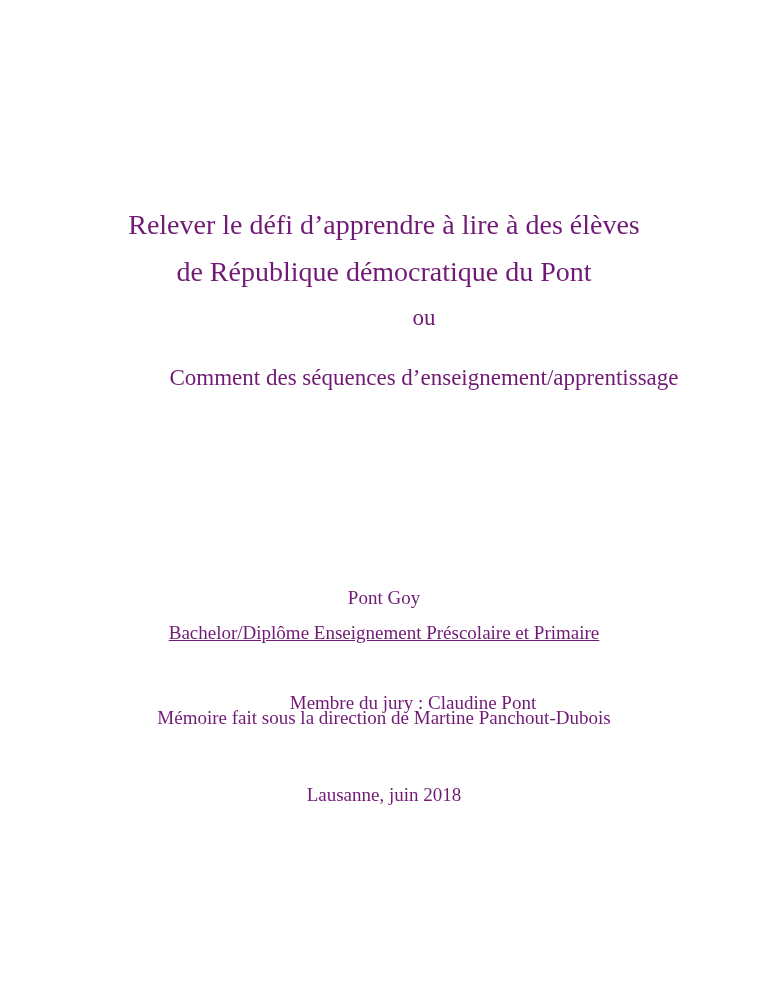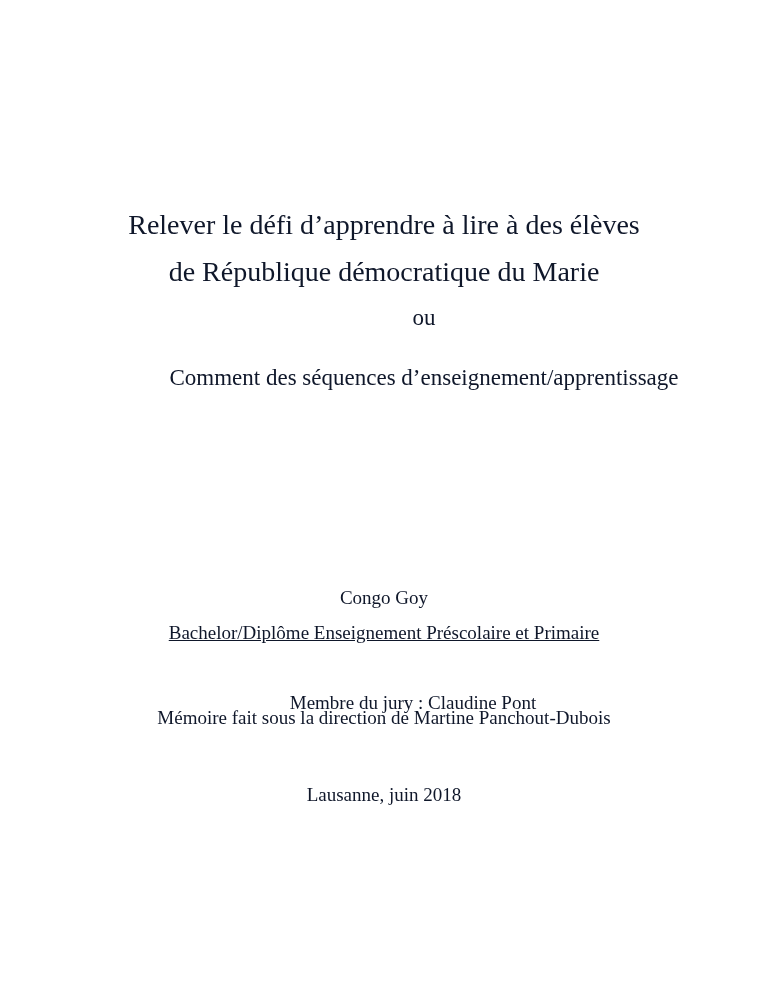--- a/index.html
+++ b/index.html
@@ -14,7 +14,7 @@
     margin: 0 auto;
     background: #ffffff;
     font-family: "Liberation Serif", "DejaVu Serif", serif;
-    color: #0f172a;
+    color: #701a75;
     overflow: hidden;
   }
   .line {

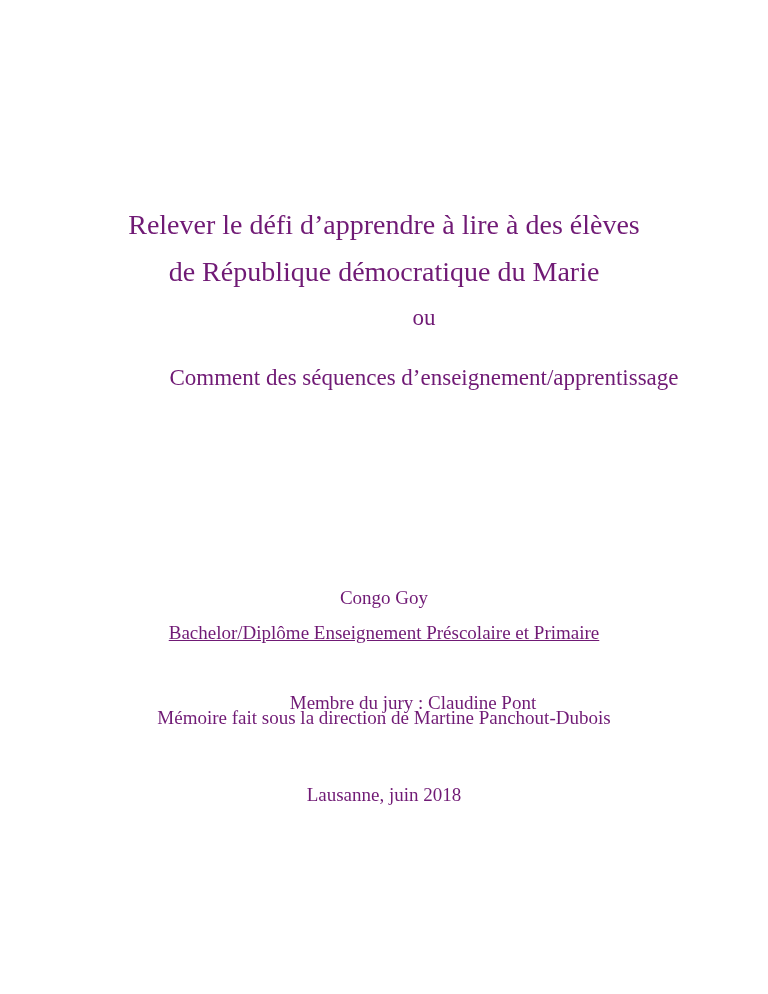--- a/index.html
+++ b/index.html
@@ -57,7 +57,7 @@
 
   <h1 class="line title-line" id="title-line-1">Relever le défi d’apprendre à lire à des élèves</h1>
 
-  <h1 class="line title-line" id="title-line-2">de République démocratique du Marie</h1>
+  <h1 class="line title-line" id="title-line-2">de République démocratique du Pont</h1>
 
   <p class="line subtitle-line" id="connector">ou</p>
 

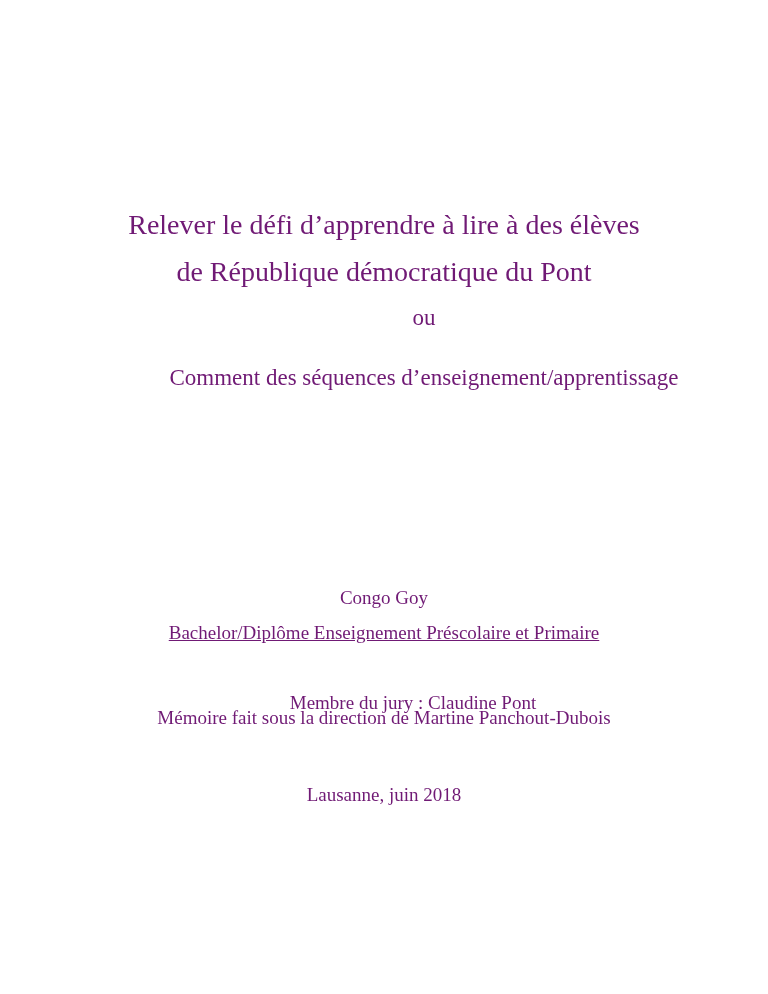--- a/index.html
+++ b/index.html
@@ -64,7 +64,7 @@
   <p class="line subtitle-line" id="subtitle-line-1">Comment des séquences d’enseignement/apprentissage</p>
 
 
-  <p class="line body-line" id="author-name">Congo Goy</p>
+  <p class="line body-line" id="author-name">Pont Goy</p>
 
   <p class="line body-line" id="author-program">Bachelor/Diplôme Enseignement Préscolaire et Primaire</p>
 

